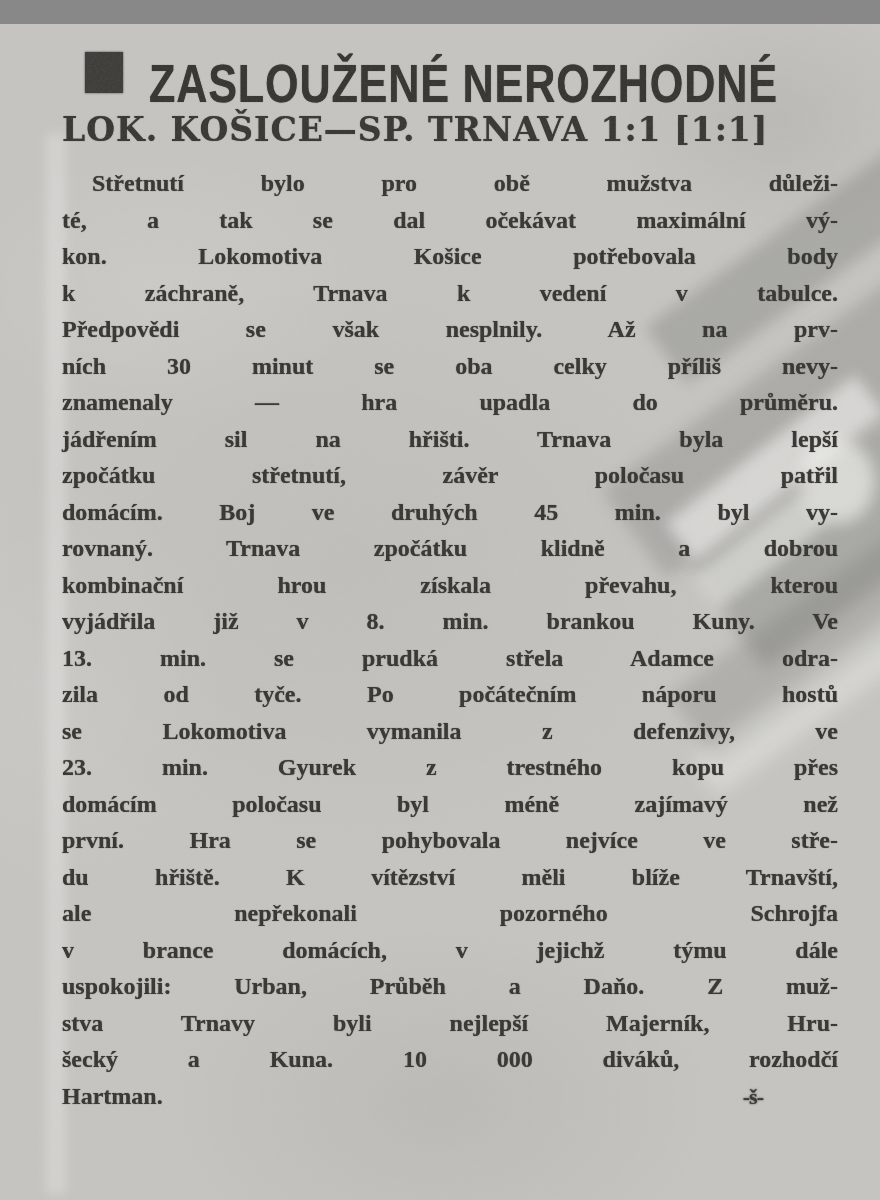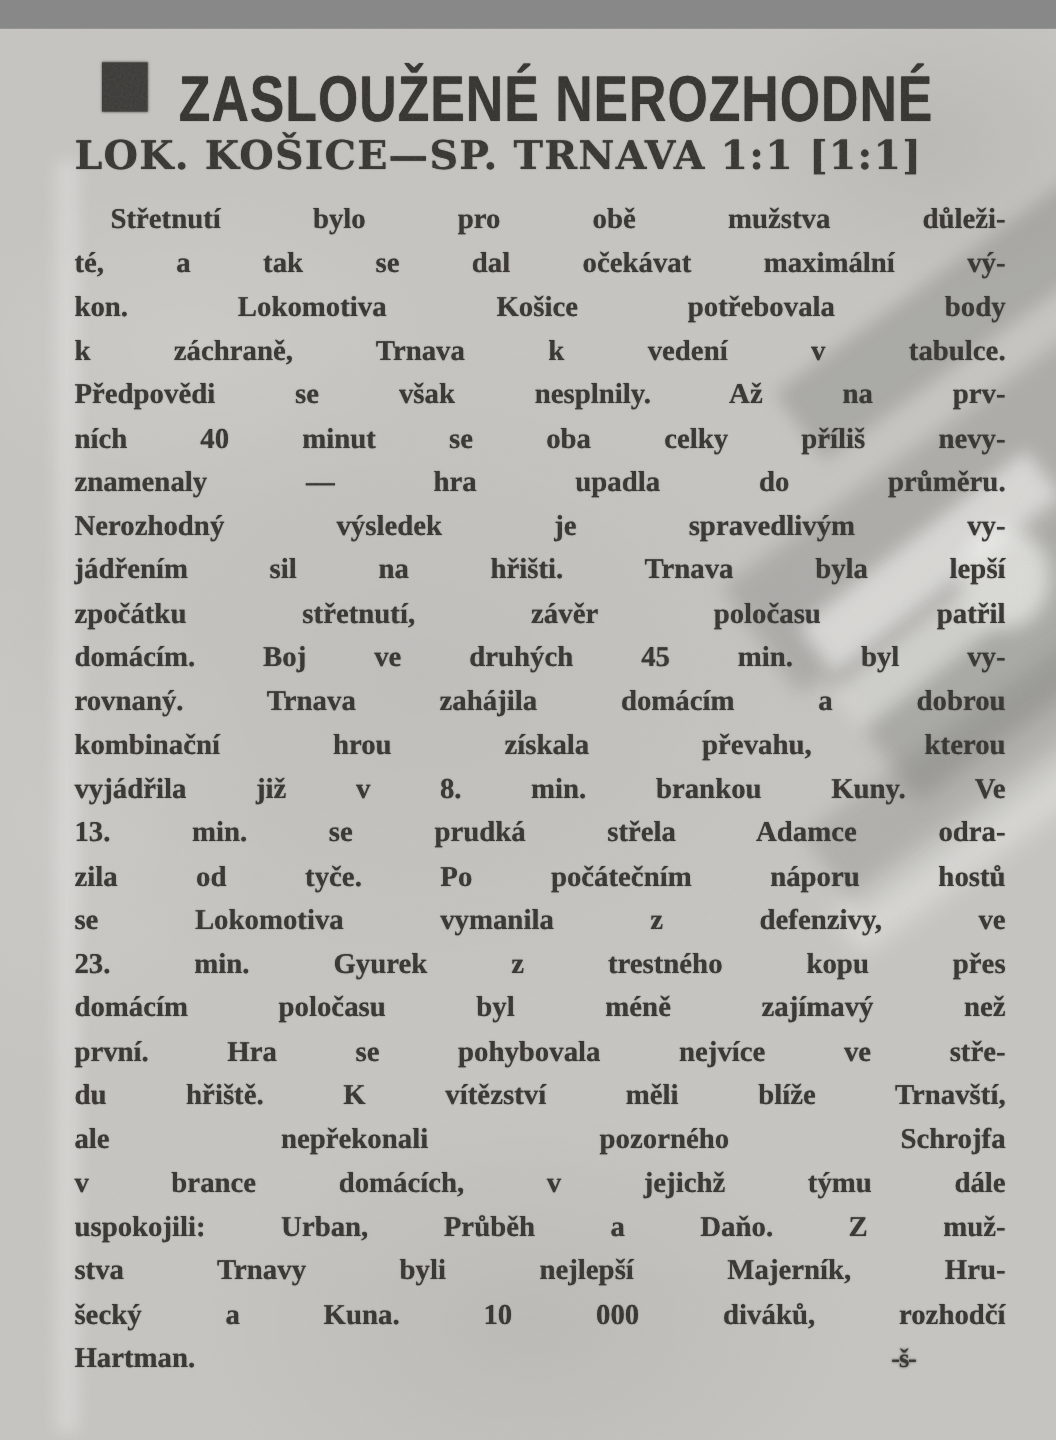--- a/index.html
+++ b/index.html
@@ -107,7 +107,7 @@
           <div class="body-line">kon. Lokomotiva Košice potřebovala body</div>
           <div class="body-line">k záchraně, Trnava k vedení v tabulce.</div>
           <div class="body-line">Předpovědi se však nesplnily. Až na prv-</div>
-          <div class="body-line">ních 40 minut se oba celky příliš nevy-</div>
+          <div class="body-line">ních 30 minut se oba celky příliš nevy-</div>
           <div class="body-line">znamenaly — hra upadla do průměru.</div>
           <div class="body-line">Nerozhodný výsledek je spravedlivým vy-</div>
           <div class="body-line">jádřením sil na hřišti. Trnava byla lepší</div>

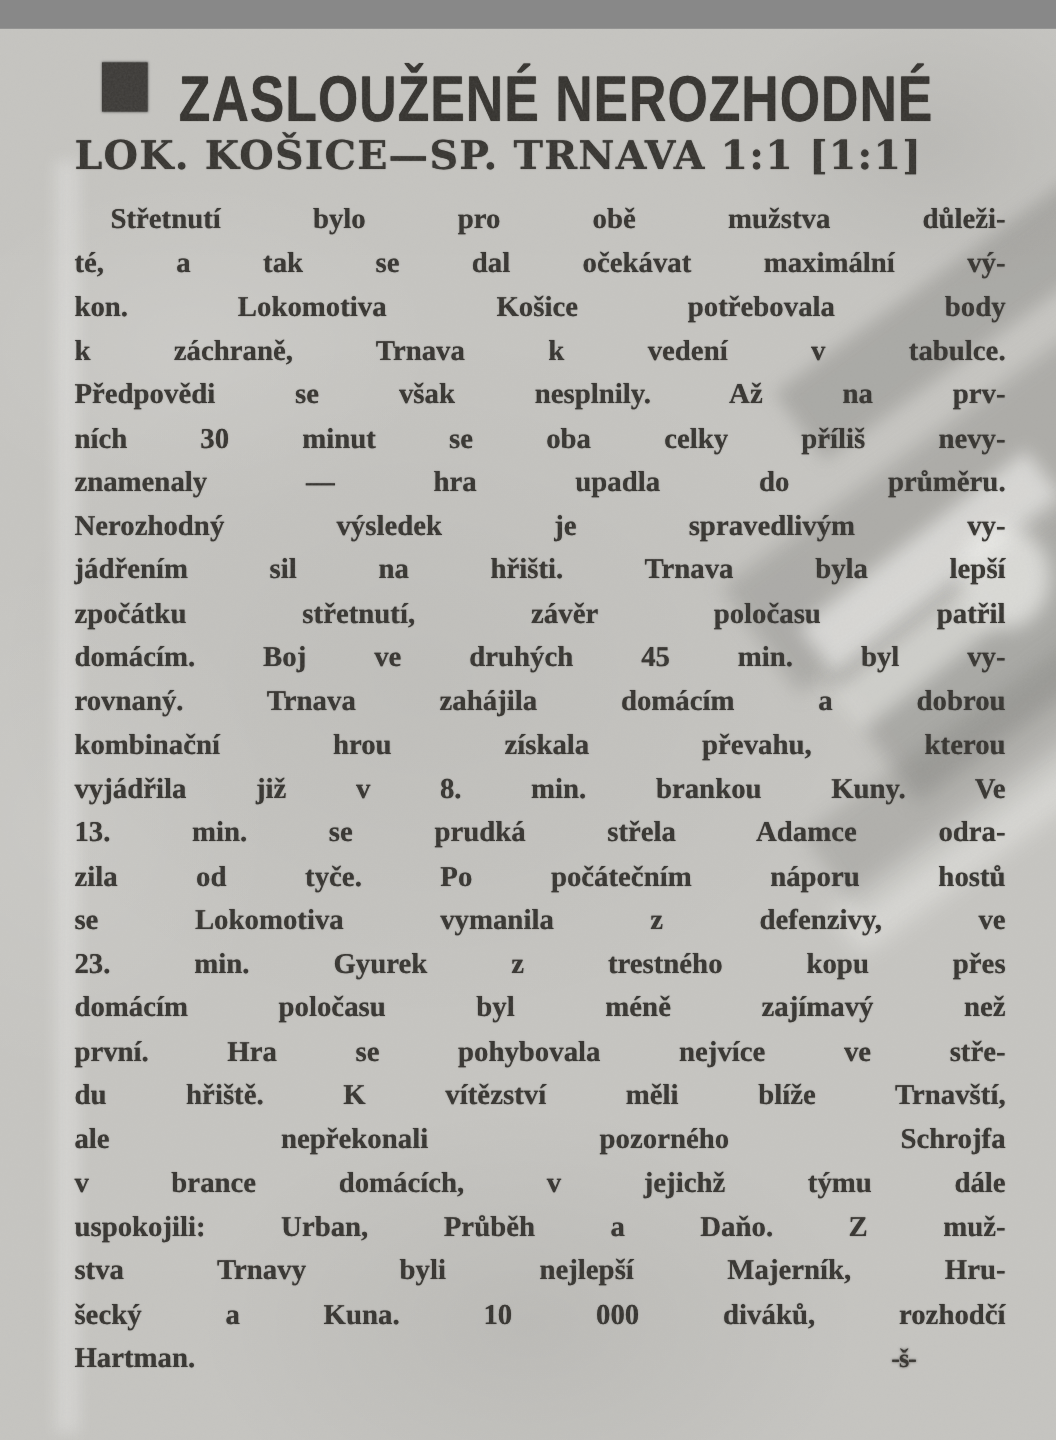--- a/index.html
+++ b/index.html
@@ -109,7 +109,6 @@
           <div class="body-line">Předpovědi se však nesplnily. Až na prv-</div>
           <div class="body-line">ních 30 minut se oba celky příliš nevy-</div>
           <div class="body-line">znamenaly — hra upadla do průměru.</div>
-          <div class="body-line">Nerozhodný výsledek je spravedlivým vy-</div>
           <div class="body-line">jádřením sil na hřišti. Trnava byla lepší</div>
           <div class="body-line">zpočátku střetnutí, závěr poločasu patřil</div>
           <div class="body-line">domácím. Boj ve druhých 45 min. byl vy-</div>

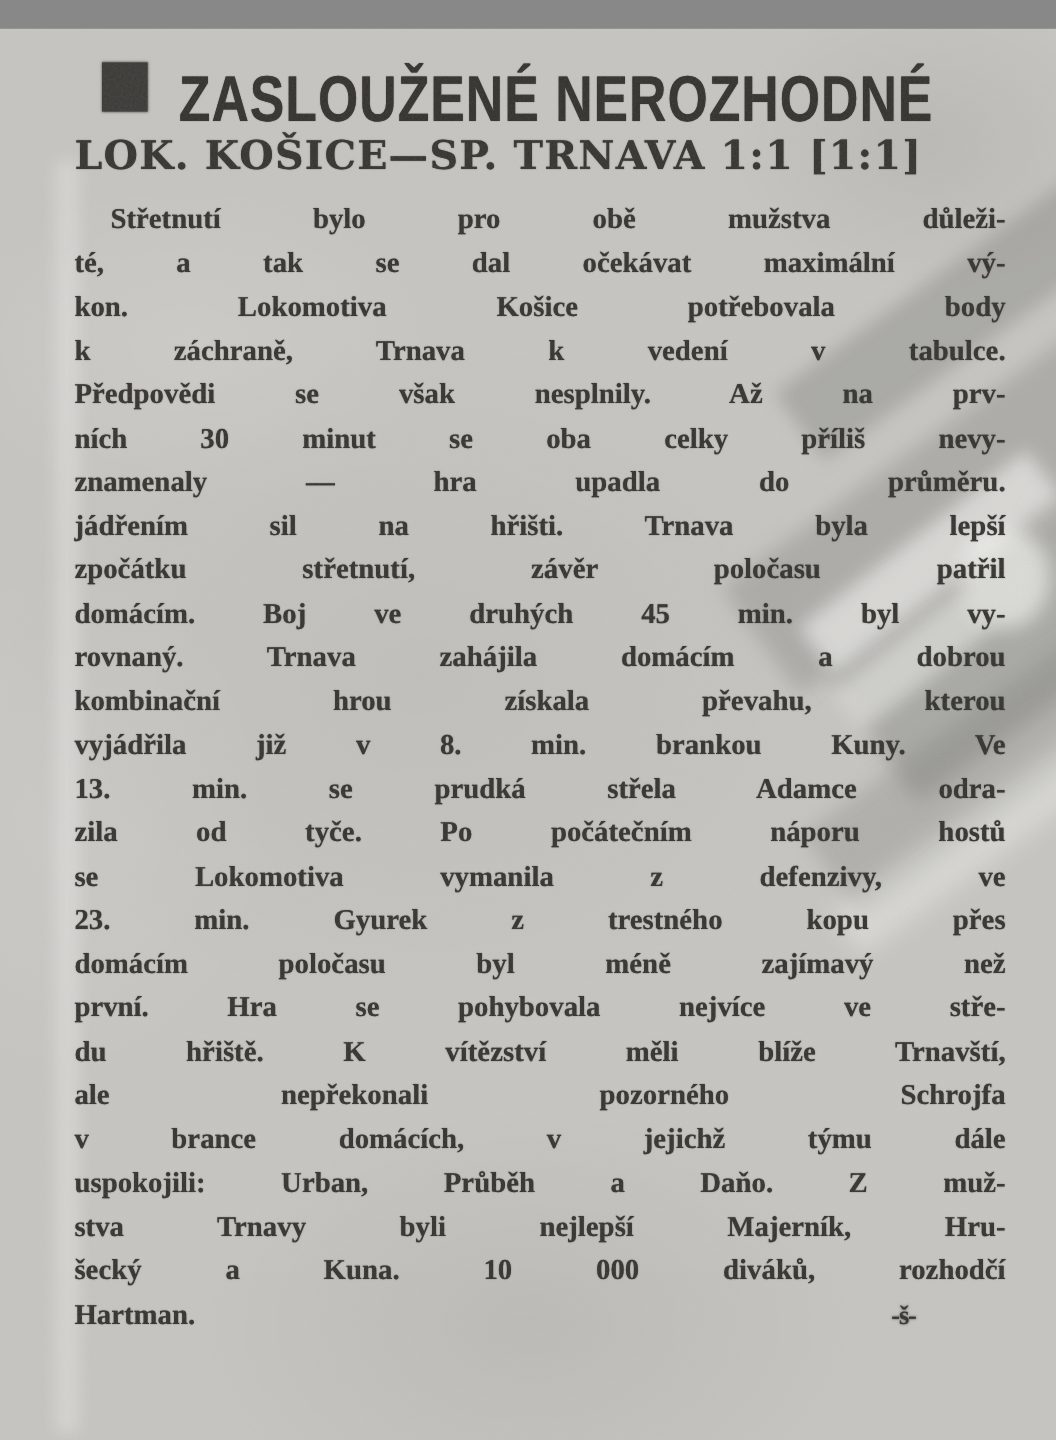--- a/index.html
+++ b/index.html
@@ -112,7 +112,7 @@
           <div class="body-line">jádřením sil na hřišti. Trnava byla lepší</div>
           <div class="body-line">zpočátku střetnutí, závěr poločasu patřil</div>
           <div class="body-line">domácím. Boj ve druhých 45 min. byl vy-</div>
-          <div class="body-line">rovnaný. Trnava zahájila domácím a dobrou</div>
+          <div class="body-line">rovnaný. Trnava zpočátku klidně a dobrou</div>
           <div class="body-line">kombinační hrou získala převahu, kterou</div>
           <div class="body-line">vyjádřila již v 8. min. brankou Kuny. Ve</div>
           <div class="body-line">13. min. se prudká střela Adamce odra-</div>

